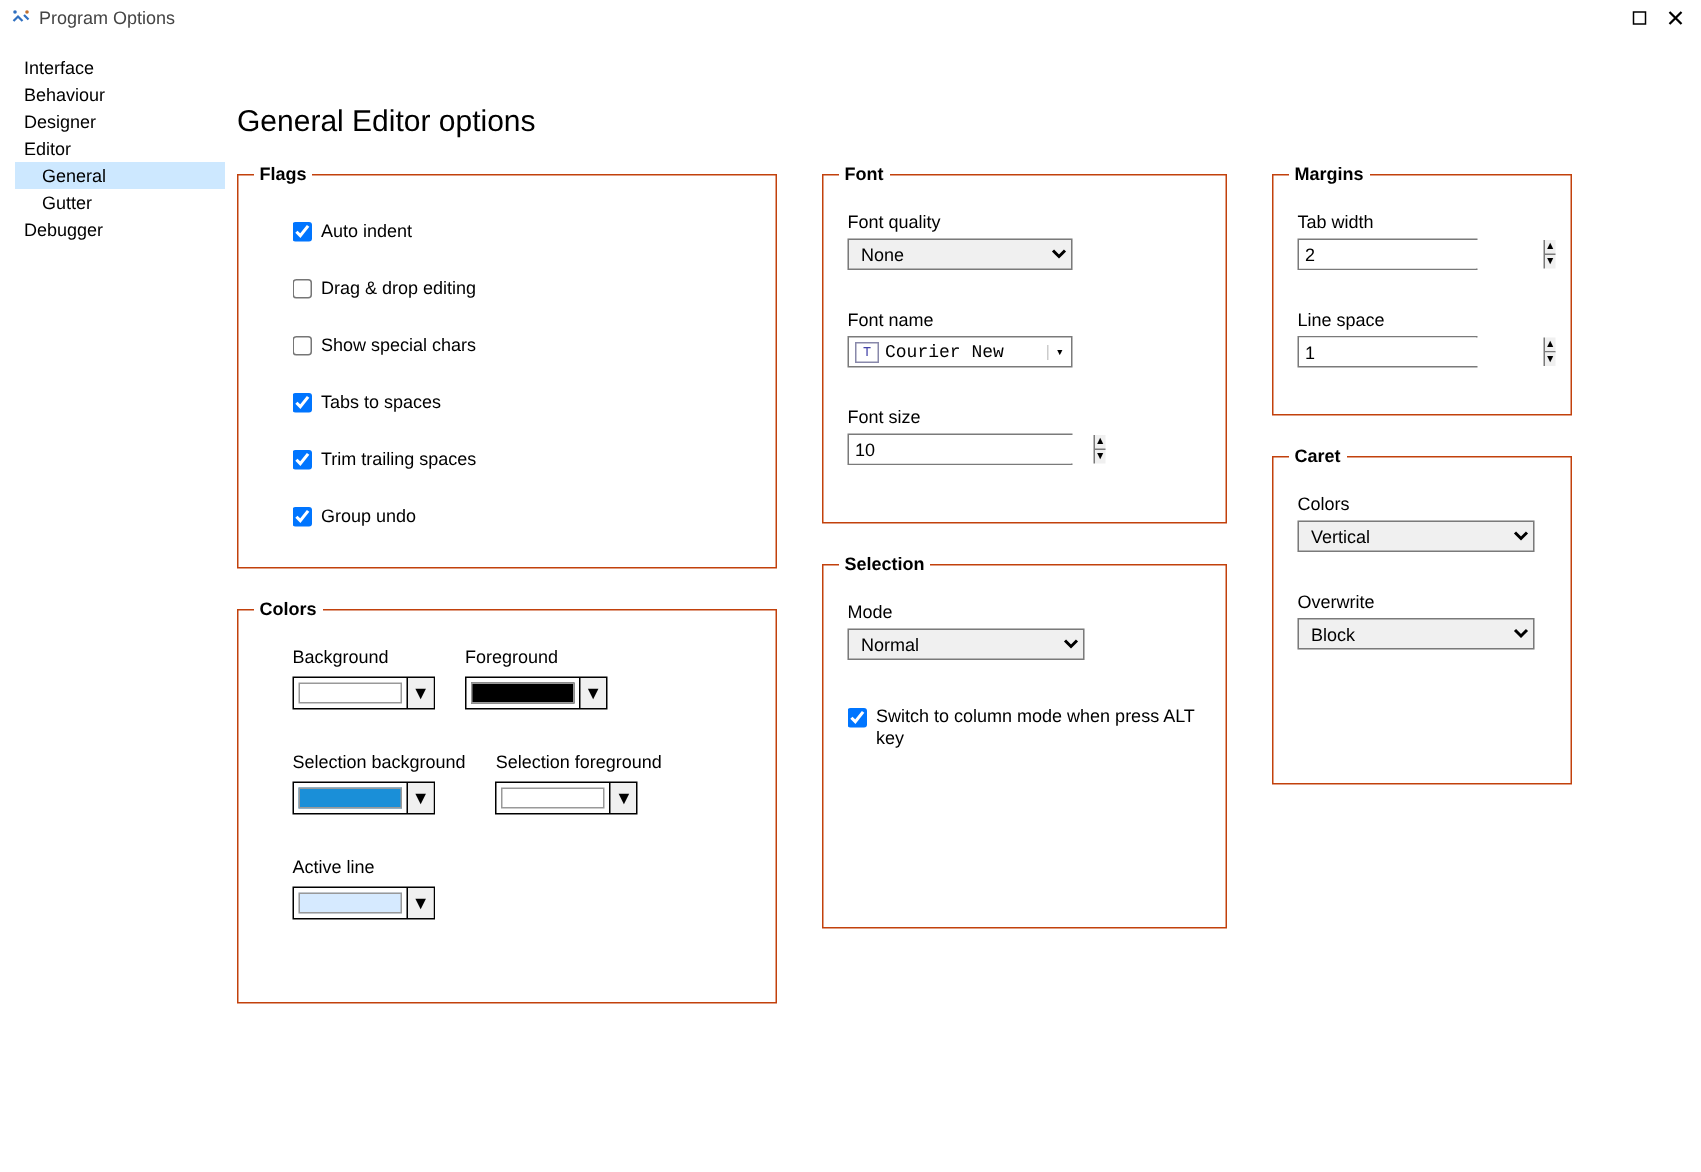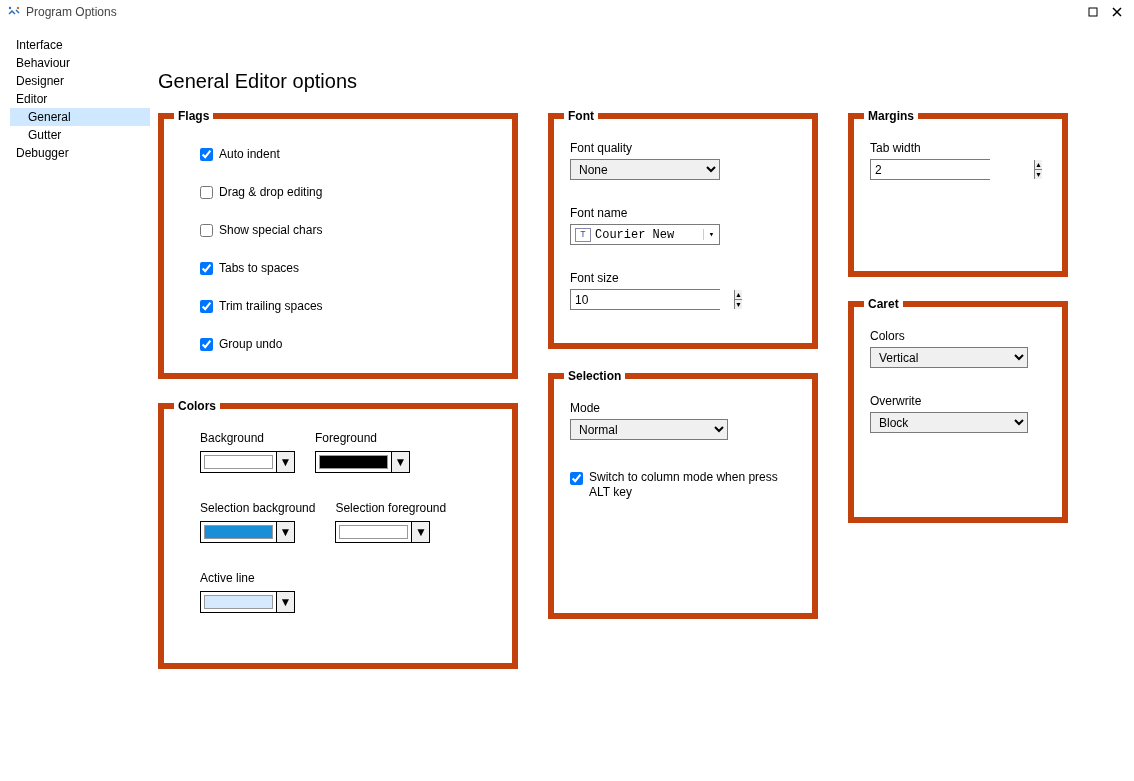--- a/index.html
+++ b/index.html
@@ -37,7 +37,7 @@
 .col3 { width: 220px; }
 
 fieldset.group {
-  border: 6px solid #c2410c;
+  border: 1px solid #c2410c;
   padding: 18px 16px 16px 16px;
   position: relative;
 }

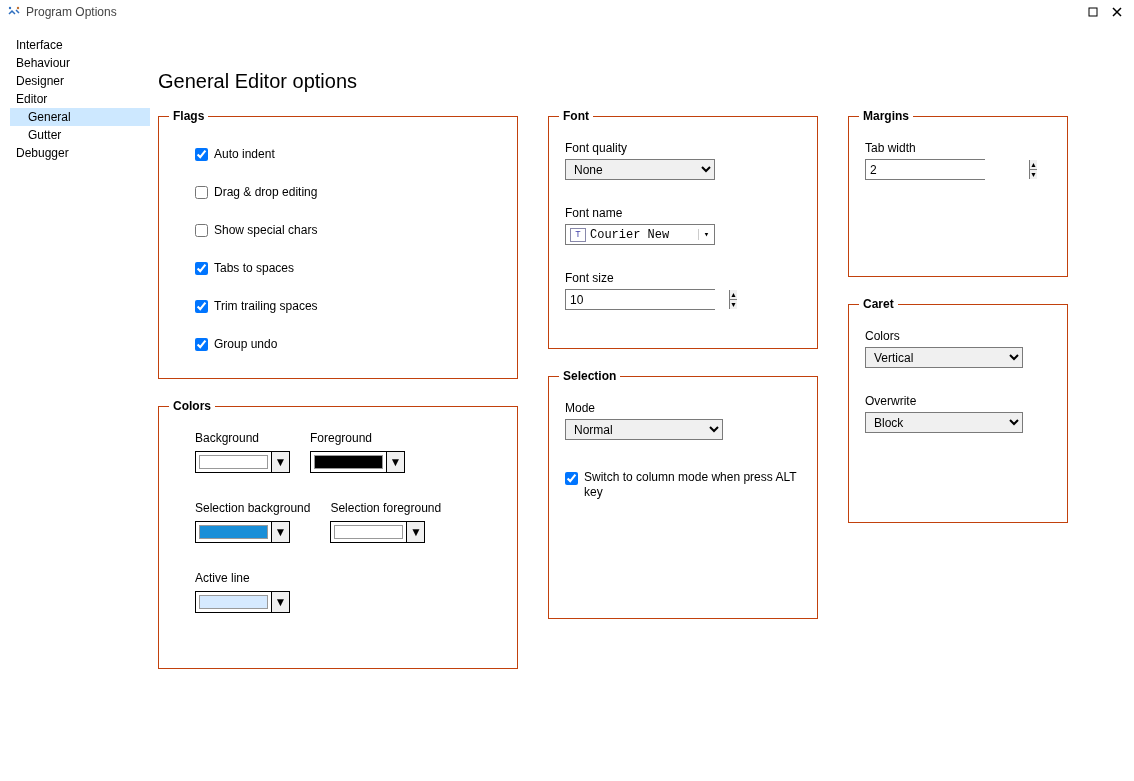--- a/index.html
+++ b/index.html
@@ -34,7 +34,7 @@
 .col { display:flex; flex-direction:column; gap:20px; }
 .col1 { width: 360px; }
 .col2 { width: 270px; }
-.col3 { width: 220px; }
+.col3 { width: 200px; }
 
 fieldset.group {
   border: 1px solid #c2410c;

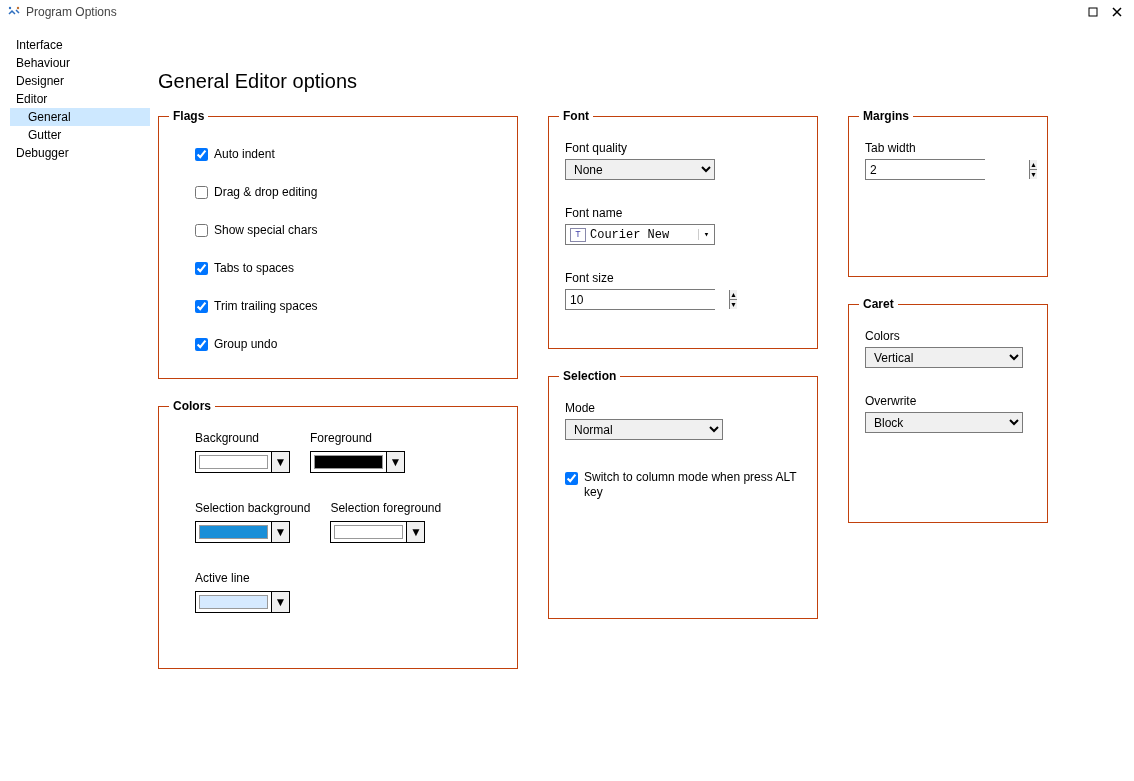--- a/index.html
+++ b/index.html
@@ -264,6 +264,16 @@
                 </div>
             </div>
           </div>
+          <div class="field-block">
+            <span class="field-label">Line space</span>
+            <div class="spinner">
+              <input value="1" style="">
+              <div class="spinbtns">
+                  <div>▲</div>
+                  <div>▼</div>
+                </div>
+            </div>
+          </div>
         </fieldset>
 
         <fieldset class="group caret">

